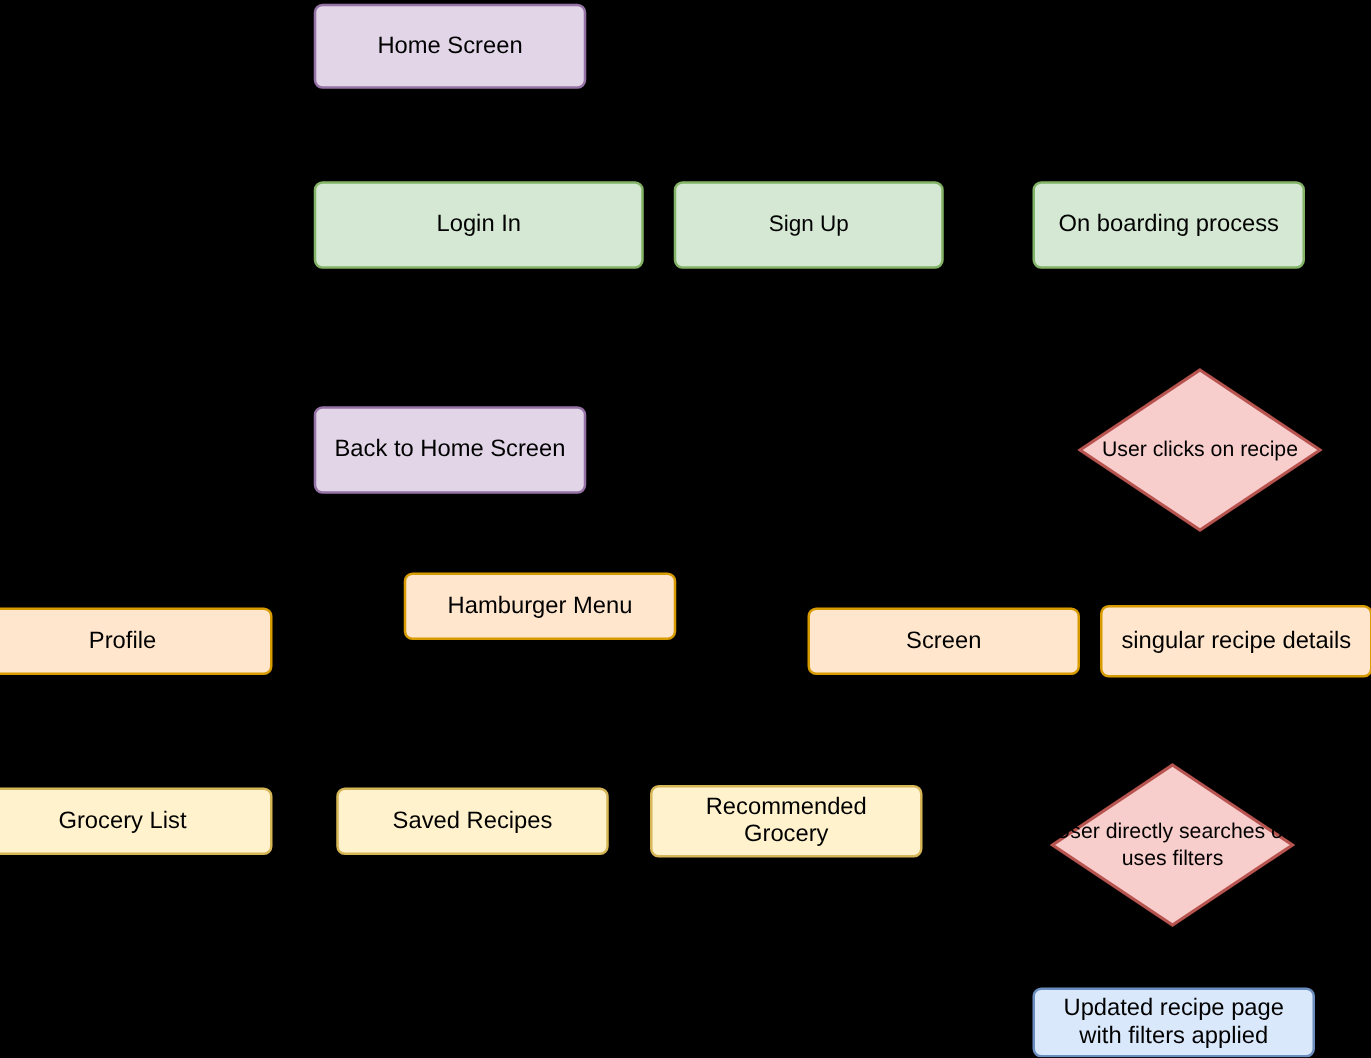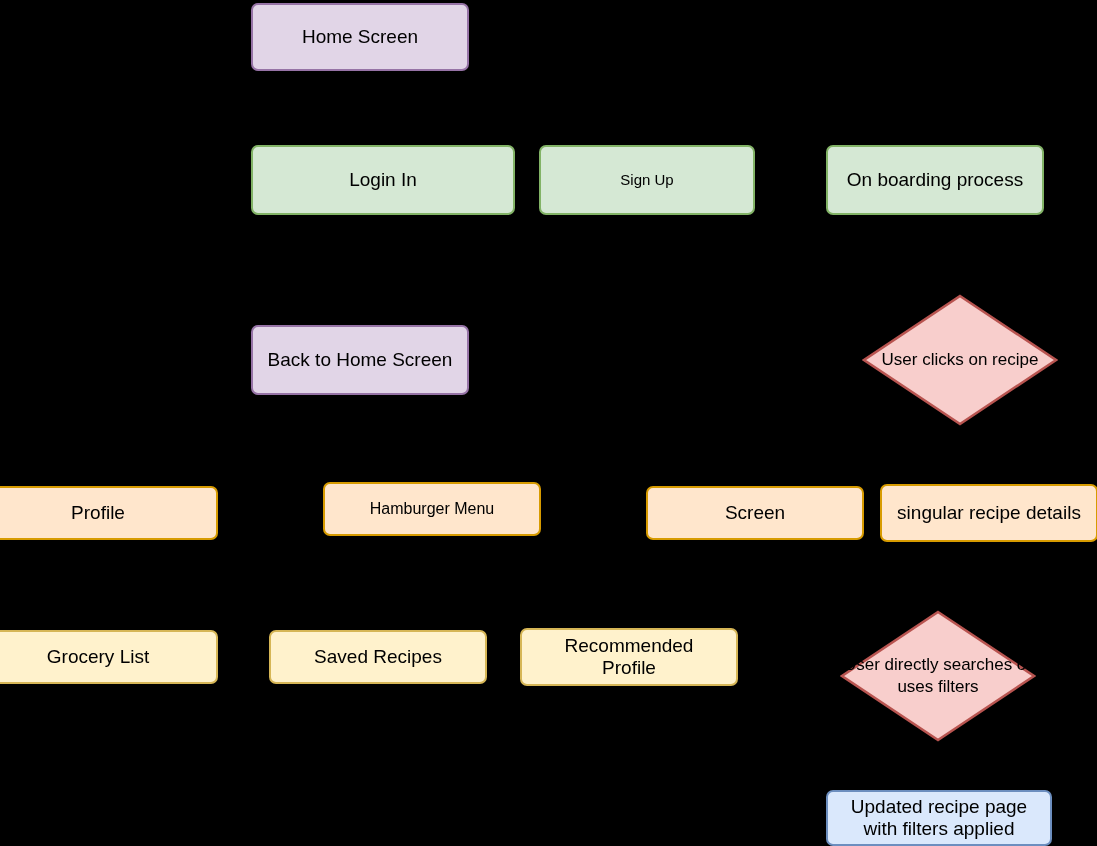--- a/index.html
+++ b/index.html
@@ -75,7 +75,7 @@
     <span>Login In</span>
   </div>
 
-  <div class="node rbox green" style="left:539px; top:145px; width:216px; height:70px; font-size:15px;">
+  <div class="node rbox green" style="left:539px; top:145px; width:216px; height:70px; font-size:18px;">
     <span>Sign Up</span>
   </div>
 

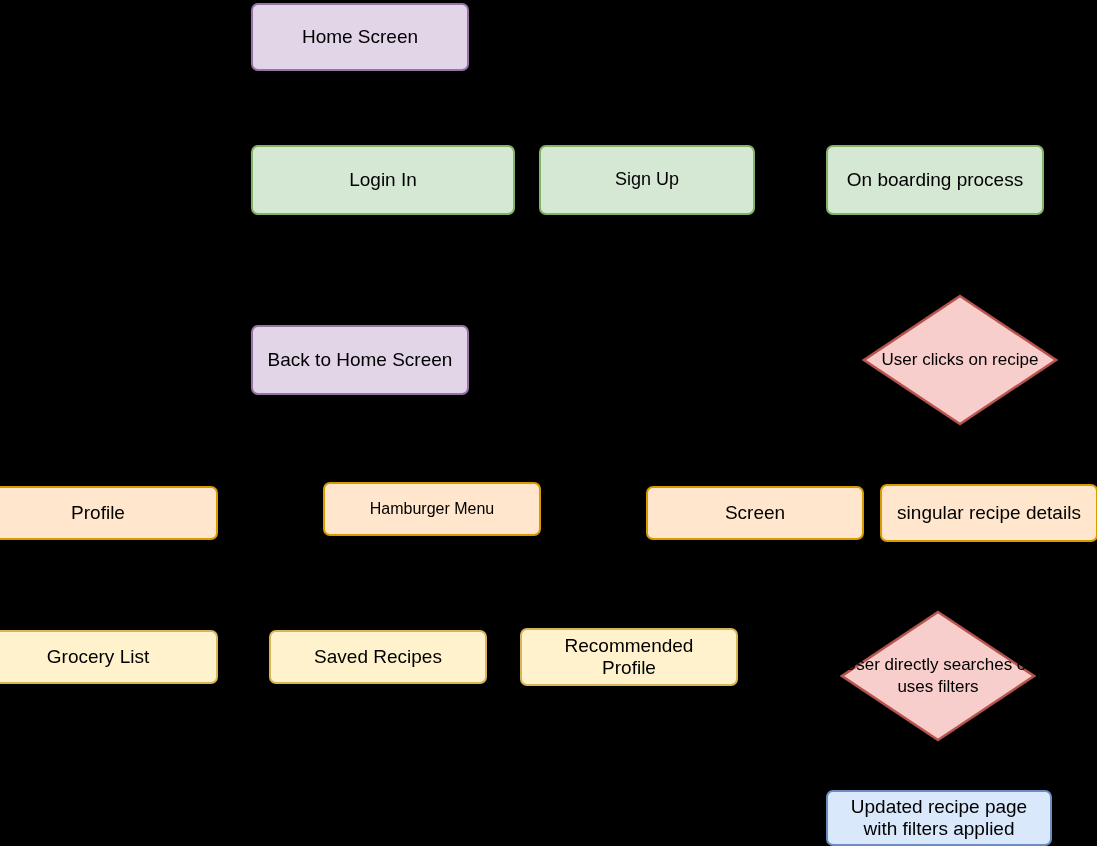--- a/index.html
+++ b/index.html
@@ -98,7 +98,7 @@
     <span>Profile</span>
   </div>
 
-  <div class="node rbox orange" style="left:323px; top:482px; width:218px; height:54px; font-size:16px;">
+  <div class="node rbox orange" style="left:323px; top:458px; width:218px; height:54px; font-size:19px;">
     <span>Hamburger Menu</span>
   </div>
 

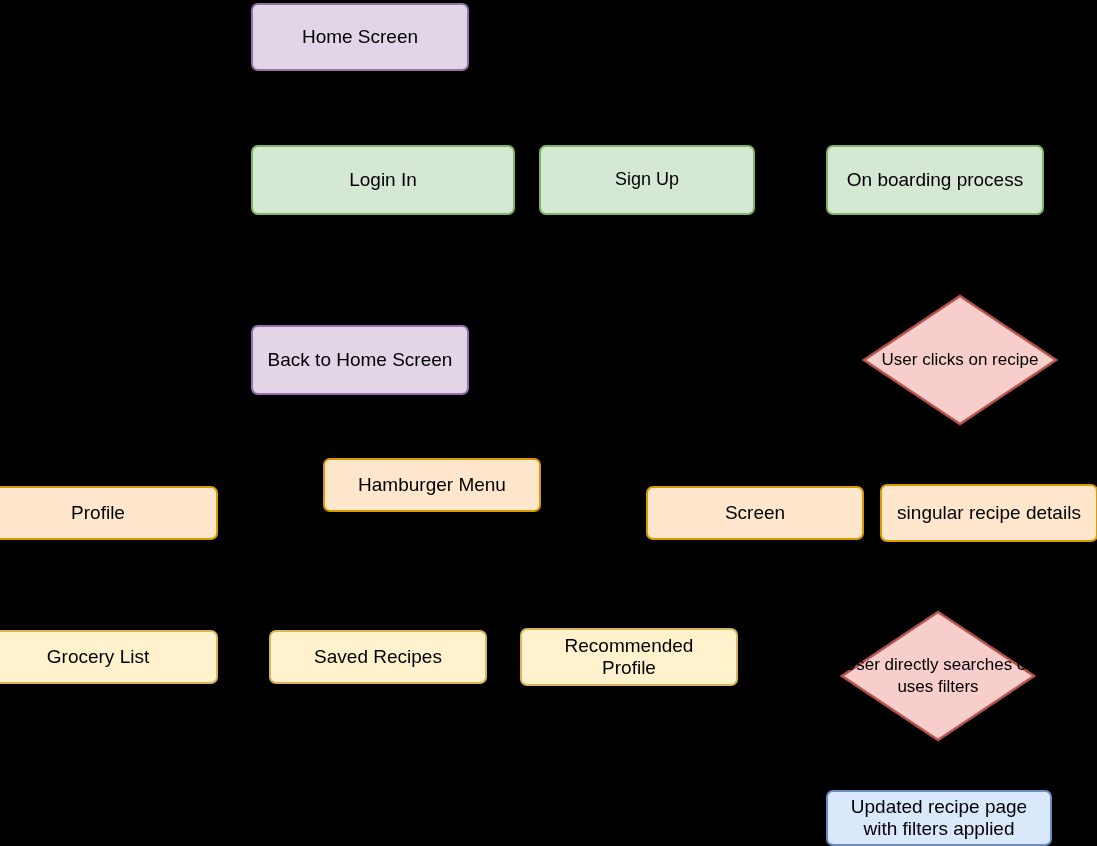--- a/index.html
+++ b/index.html
@@ -119,7 +119,7 @@
   </div>
 
   <div class="node rbox yellow wrap2" style="left:520px; top:628px; width:218px; height:58px; font-size:19px; padding:0 14px;">
-    <span class="wrap2">Recommended Profile</span>
+    <span class="wrap2">Recommended Grocery</span>
   </div>
 
   <div class="diamond-wrap" style="left:840px; top:610px; width:196px; height:132px;">

